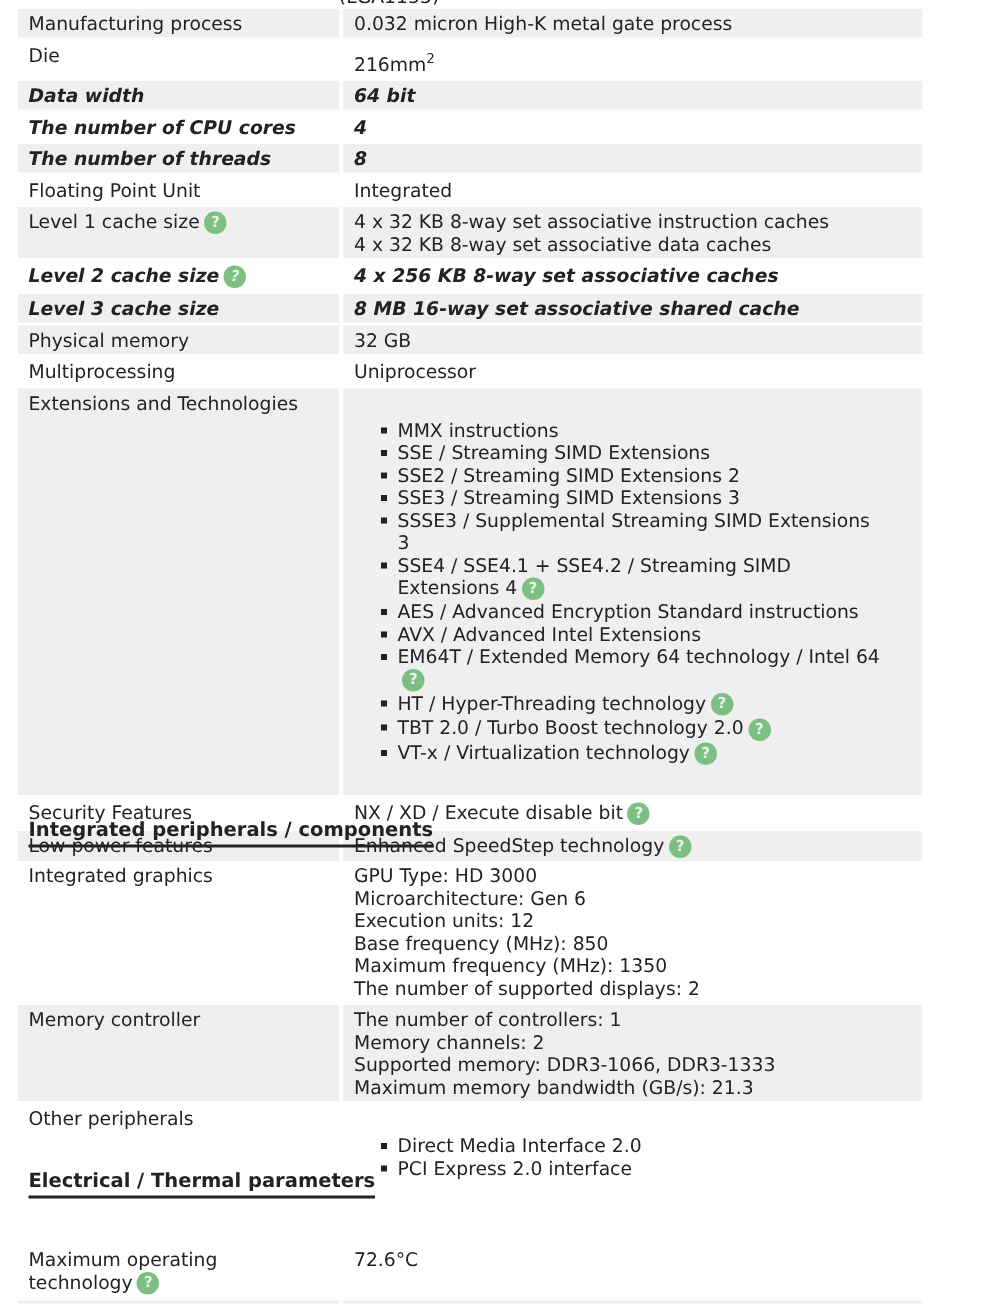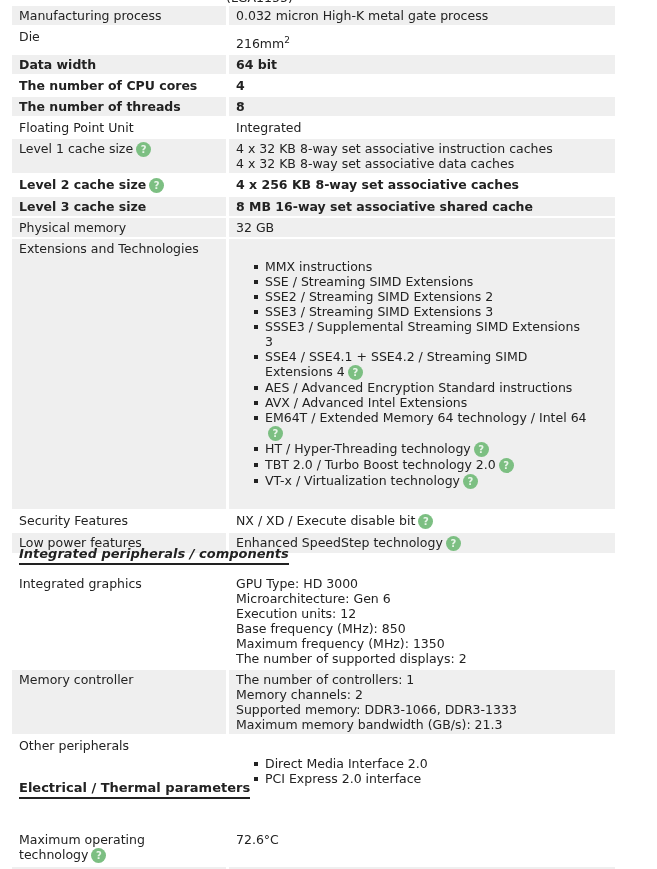--- a/index.html
+++ b/index.html
@@ -11,7 +11,7 @@
   table.spec td { vertical-align:top; padding:2px 7px; line-height:15px; }
   table.spec td.k { width:200px; border-right:3px solid #fff; }
   table.spec tr.shade td { background:#efefef; }
-  table.spec tr.bold td { font-weight:bold; }
+  table.spec tr.bold td { font-weight:bold;font-style:italic; }
   .help { display:inline-block; width:15px; height:15px; border-radius:50%;
           background:#7cbf82; color:#e8f5e9; font-size:10px; font-weight:bold;
           text-align:center; line-height:15px; vertical-align:middle; margin-left:3px; }

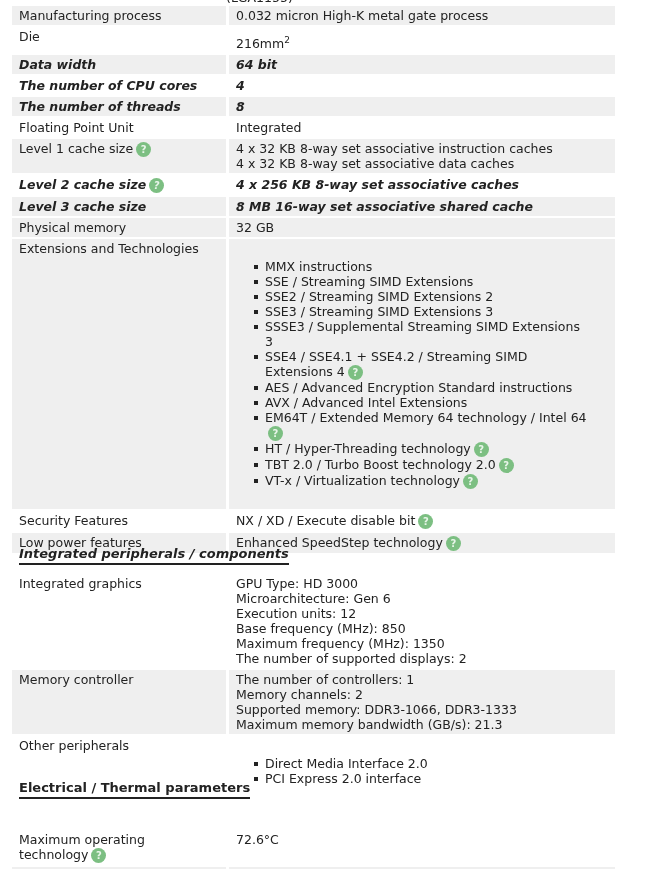--- a/index.html
+++ b/index.html
@@ -72,6 +72,10 @@
   <tr class="shade">
     <td class="k">Physical memory</td>
     <td>32 GB</td>
+  </tr>
+  <tr>
+    <td class="k">Multiprocessing</td>
+    <td>Uniprocessor</td>
   </tr>
   <tr class="shade">
     <td class="k">Extensions and Technologies</td>

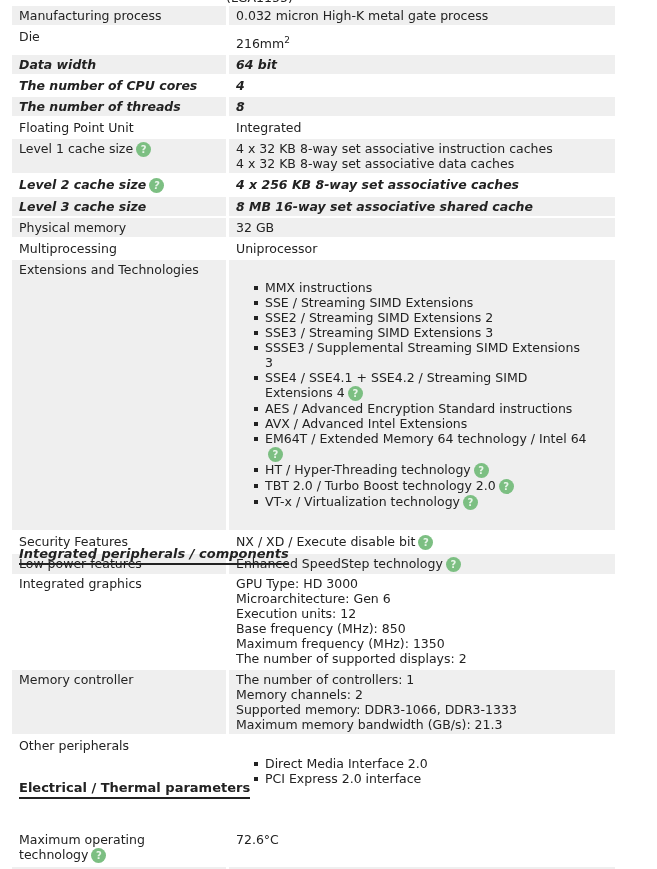--- a/index.html
+++ b/index.html
@@ -107,7 +107,7 @@
 </tbody>
   </table>
 
-<div class="sec" style="top:546px;font-style:italic;">Integrated peripherals / components</div>
+<div class="sec" style="top:546px;">Integrated peripherals / components</div>
 
 <table class="spec" style="top:572px;">
   <tbody>

